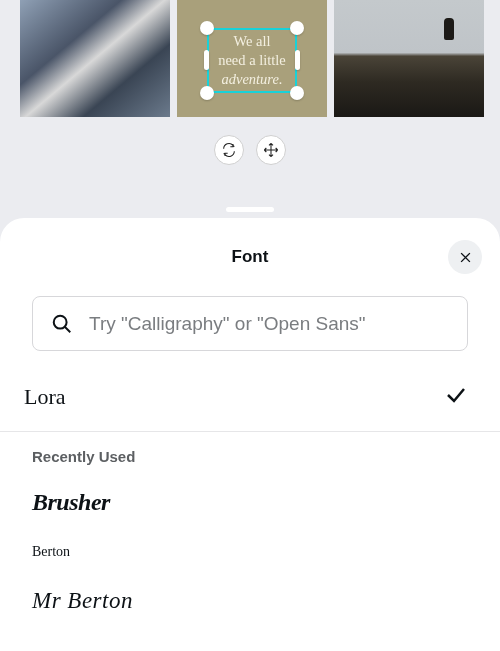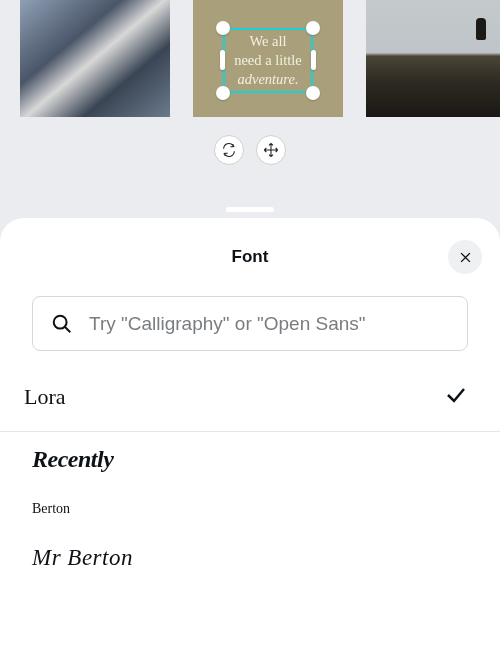--- a/index.html
+++ b/index.html
@@ -15,7 +15,7 @@
       height: 125px;
       padding: 0 20px;
       display: flex;
-      gap: 23px;
+      gap: 7px;
       overflow: hidden;
     }
     .tile {

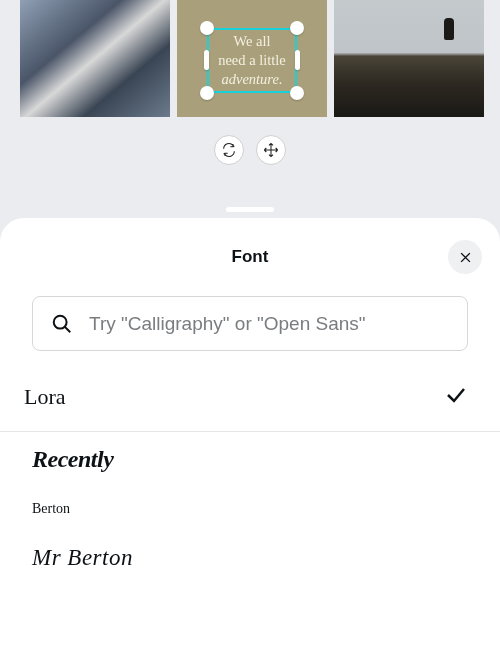--- a/index.html
+++ b/index.html
@@ -286,6 +286,7 @@
     </span>
   </div>
 
+  <div class="section-title">Recently Used</div>
 
   <div class="font-row">
     <span class="font-label font-brusher">Recently</span>

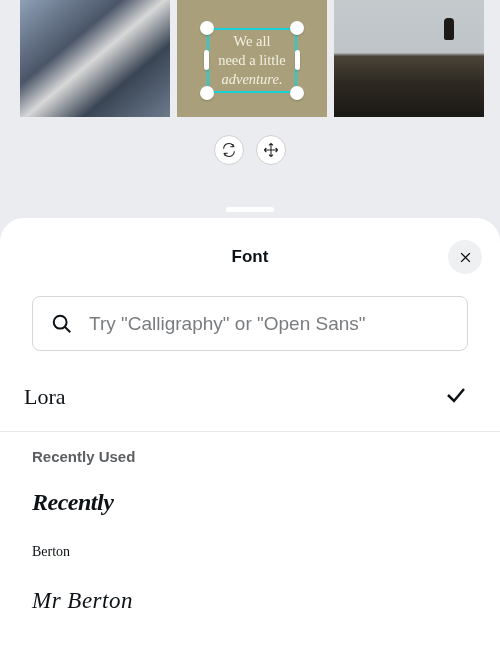--- a/index.html
+++ b/index.html
@@ -289,7 +289,7 @@
   <div class="section-title">Recently Used</div>
 
   <div class="font-row">
-    <span class="font-label font-brusher">Recently</span>
+    <span class="font-label font-brusher">Brusher</span>
   </div>
   <div class="font-row">
     <span class="font-label font-berton">Berton</span>

